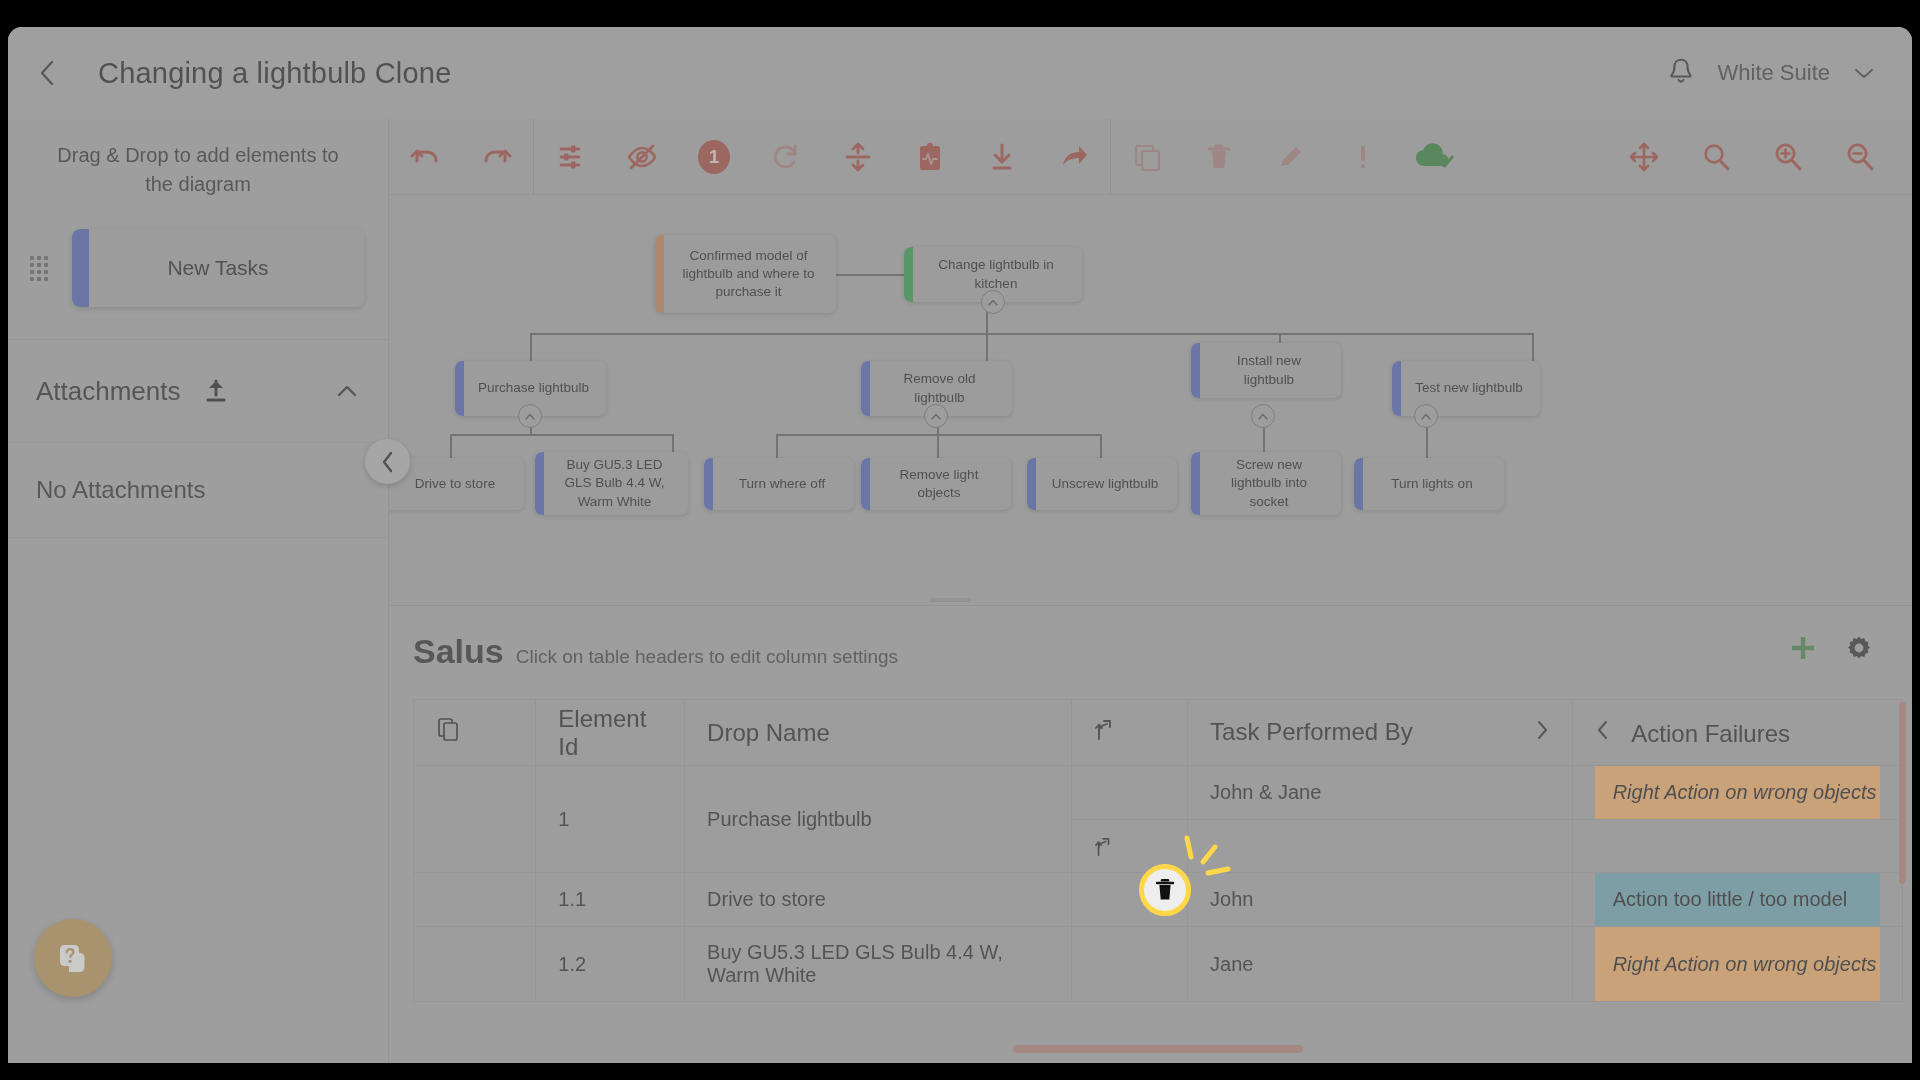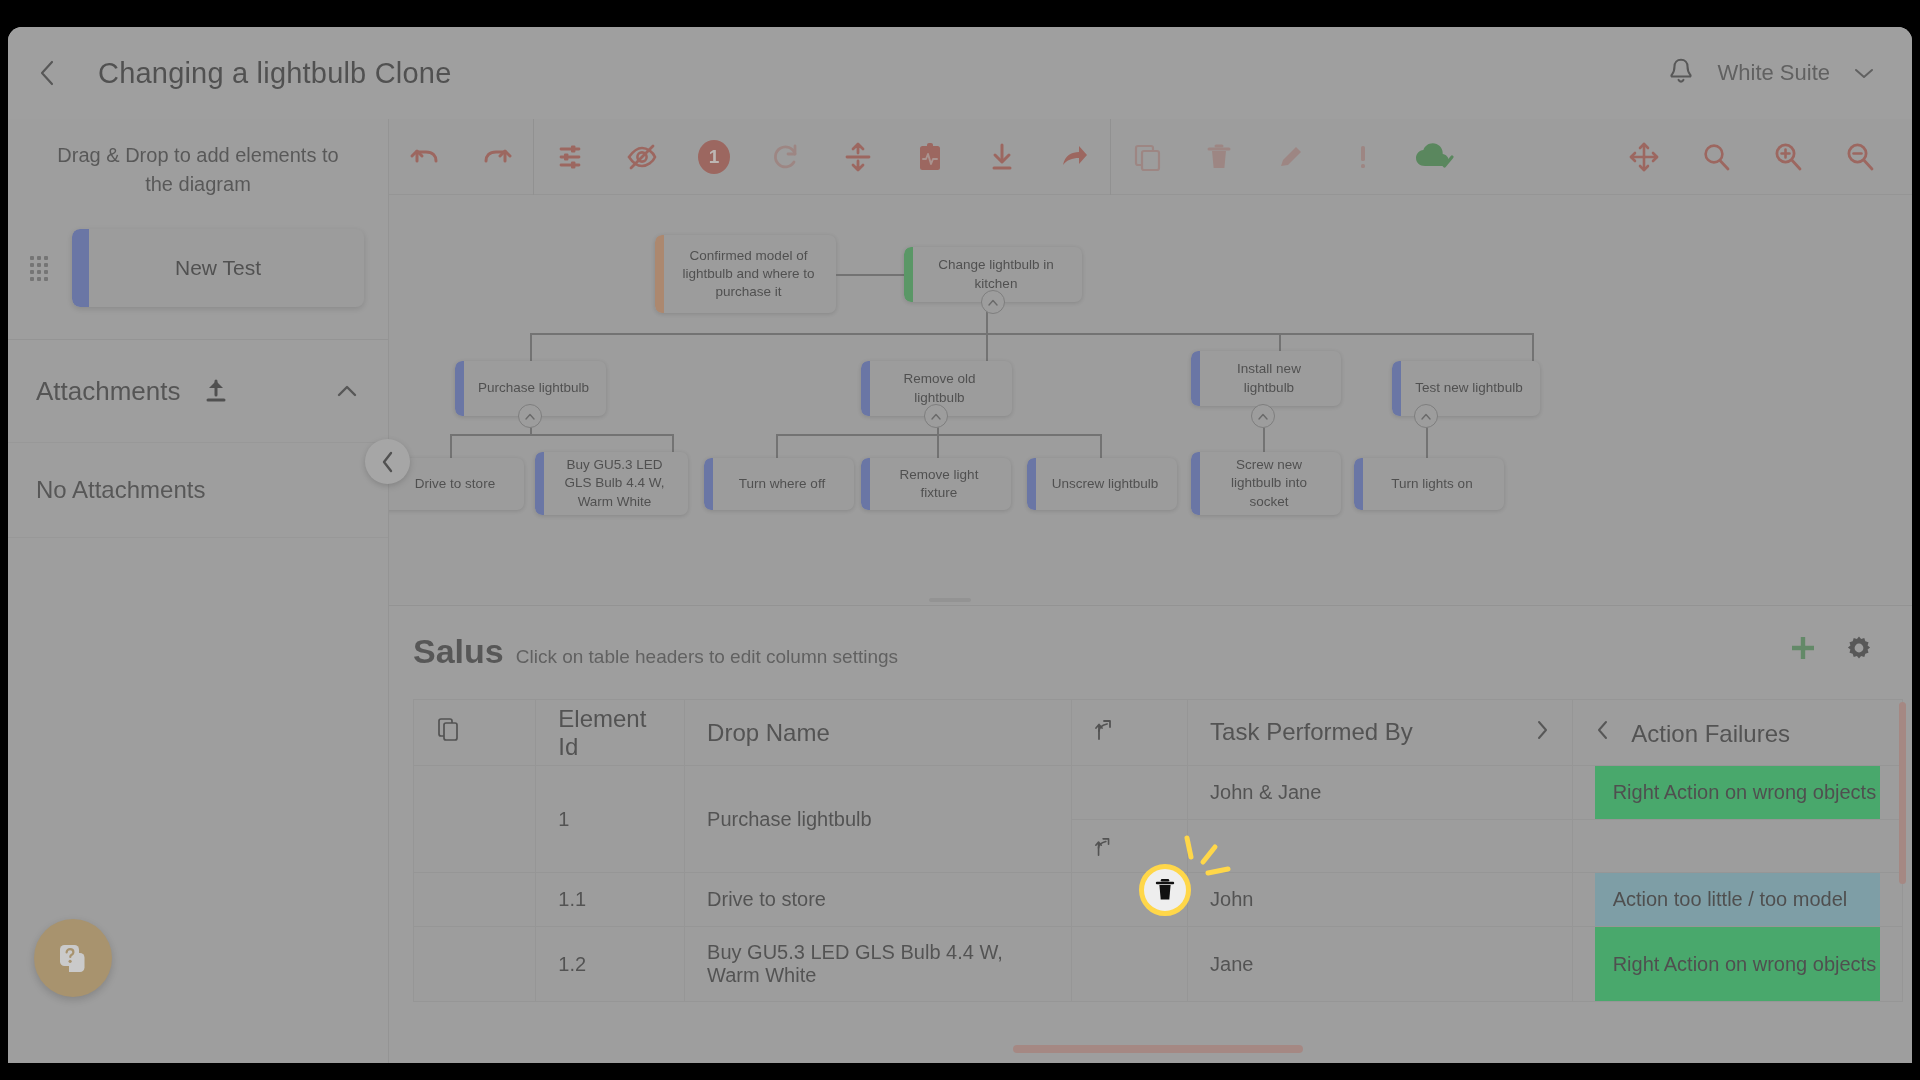--- a/index.html
+++ b/index.html
@@ -412,7 +412,7 @@
           </i>
       </div>
       <div class="palette-card">
-        <span>New Test</span>
+        <span>New Tasks</span>
       </div>
     </div>
     <div class="sb-divider"></div>

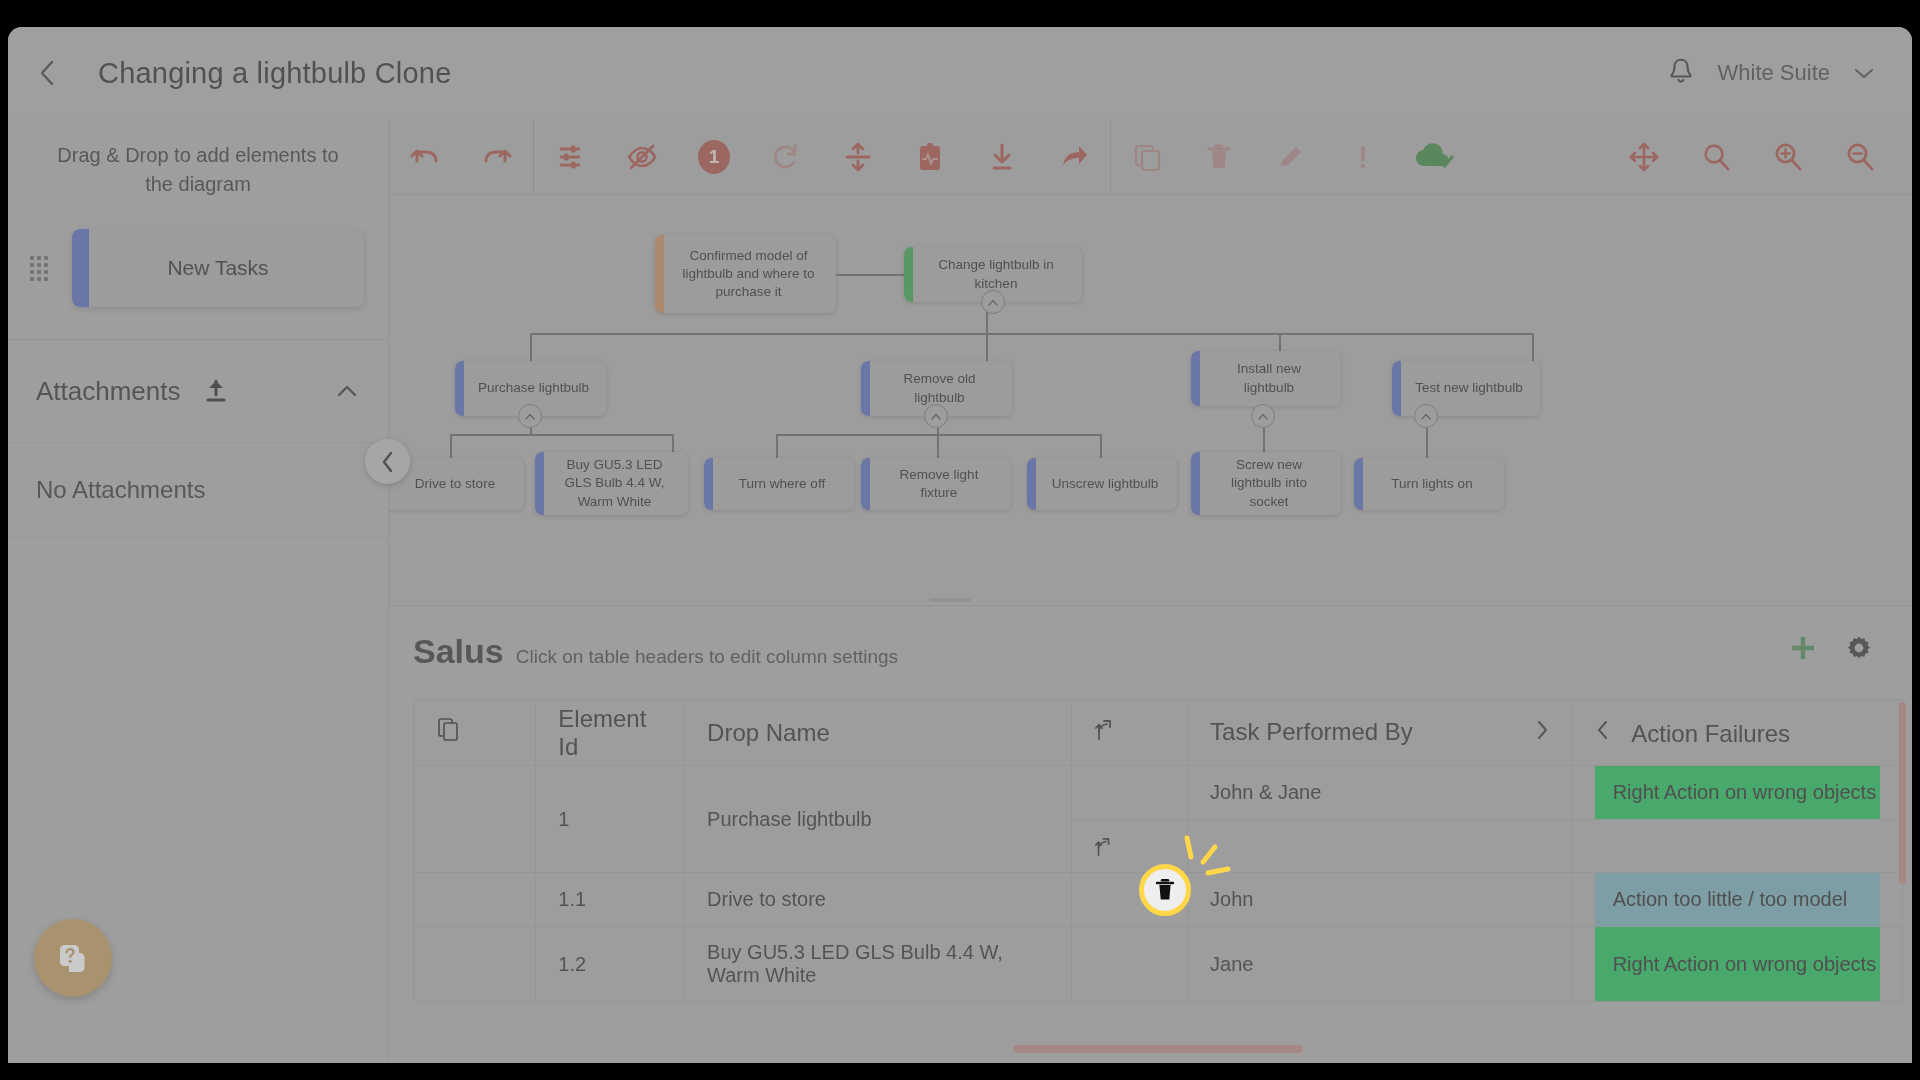--- a/index.html
+++ b/index.html
@@ -490,7 +490,7 @@
           <path d="M2 7 L6 2.5 L10 7" stroke="currentColor" stroke-width="1.4" fill="none" stroke-linecap="round" stroke-linejoin="round"></path>
         </svg>
     </div>
-    <div class="node blue" style="left:802px; top:156px; width:150px; height:55px;">
+    <div class="node blue" style="left:802px; top:148px; width:150px; height:55px;">
       <span>Install new lightbulb</span>
     </div>
     <div class="caret-btn" style="left:862px; top:209px;">

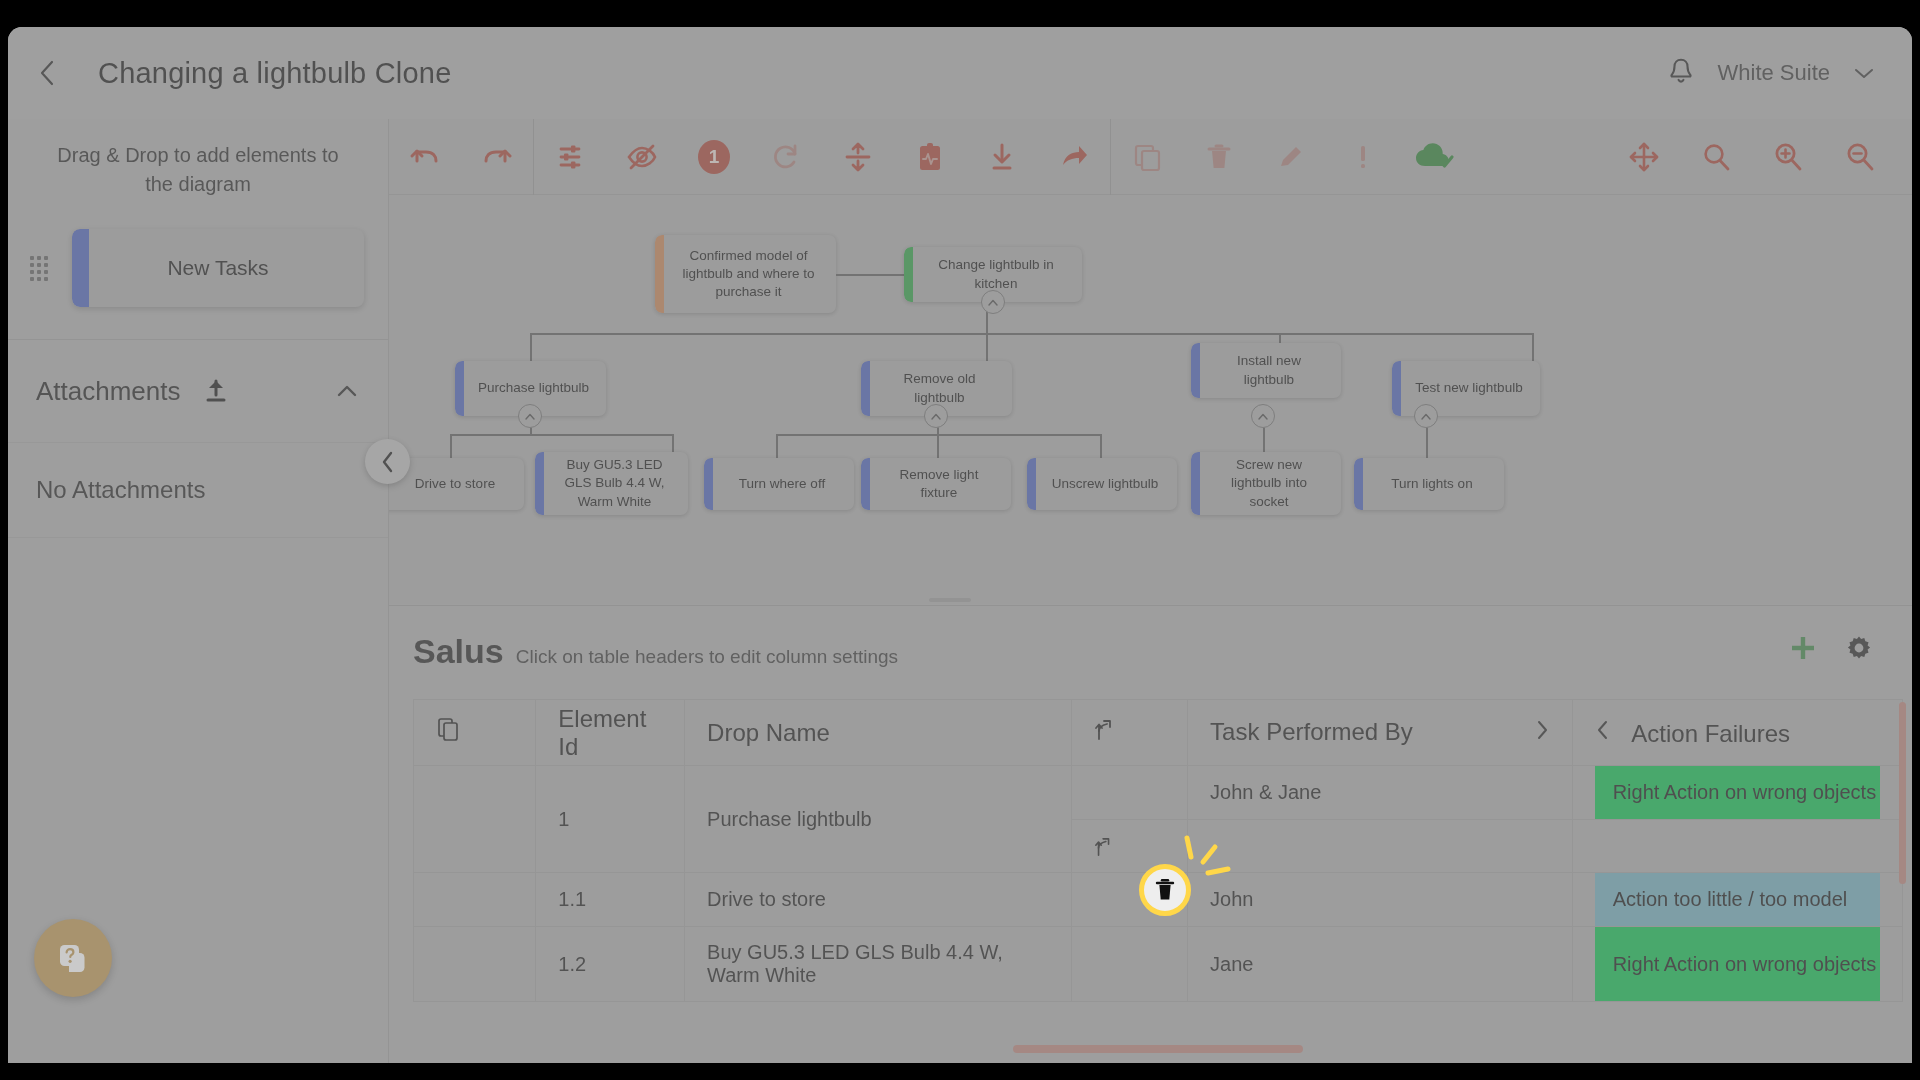--- a/index.html
+++ b/index.html
@@ -531,7 +531,7 @@
       <span>Turn where off</span>
     </div>
     <div class="node blue" style="left:472px; top:263px; width:150px; height:52px;">
-      <span>Remove light fixture</span>
+      <span>Remove light objects</span>
     </div>
     <div class="node blue" style="left:638px; top:263px; width:150px; height:52px;">
       <span>Unscrew lightbulb</span>

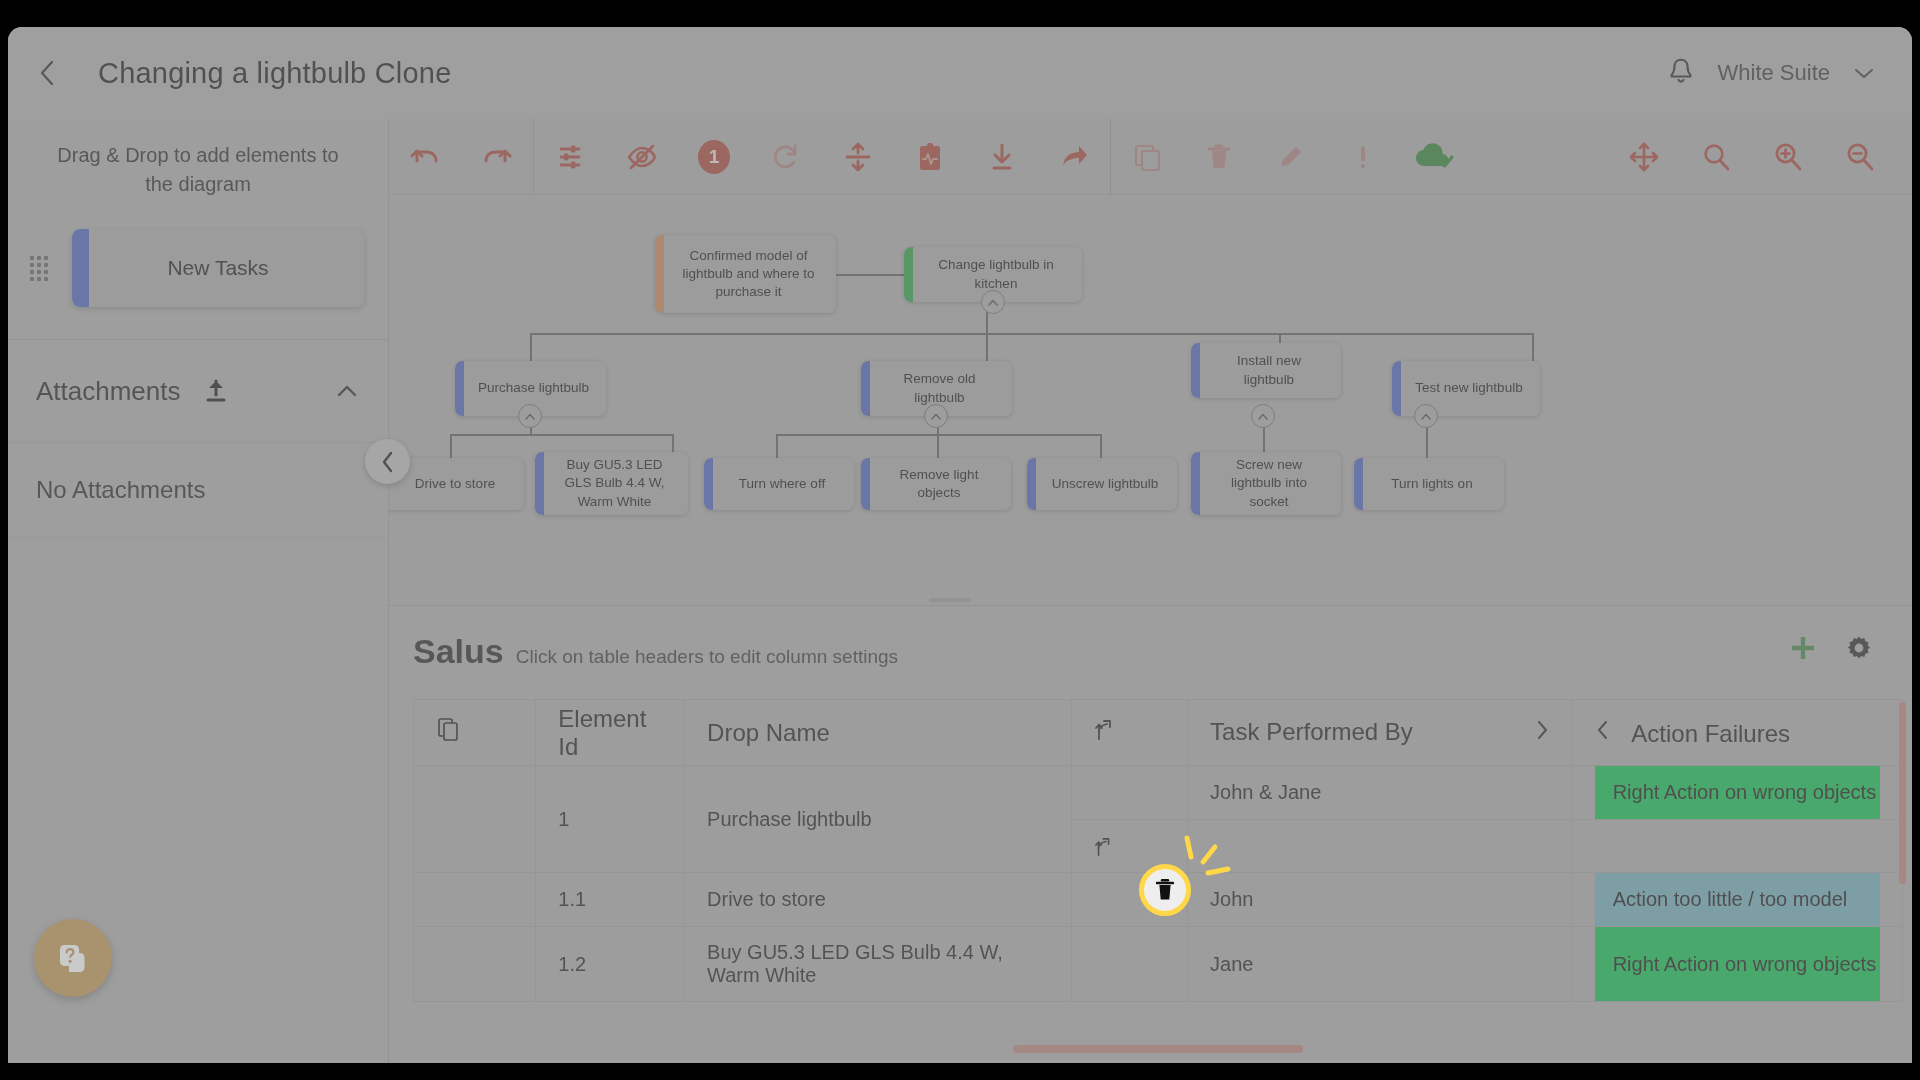--- a/index.html
+++ b/index.html
@@ -201,7 +201,7 @@
     line-height: 53px; padding: 0 18px; color: #2c2c2c; font-size: 20px;
     white-space: nowrap;
   }
-  .badge.olive { background: #22c55e; }
+  .badge.olive { background: #fdba74; font-style: italic; }
   .badge.teal  { background: #7cb3c1; }
   td.nopad { padding: 0; }
   .split-icon { color: #3c3c3c; display: inline-flex; vertical-align: middle; }

